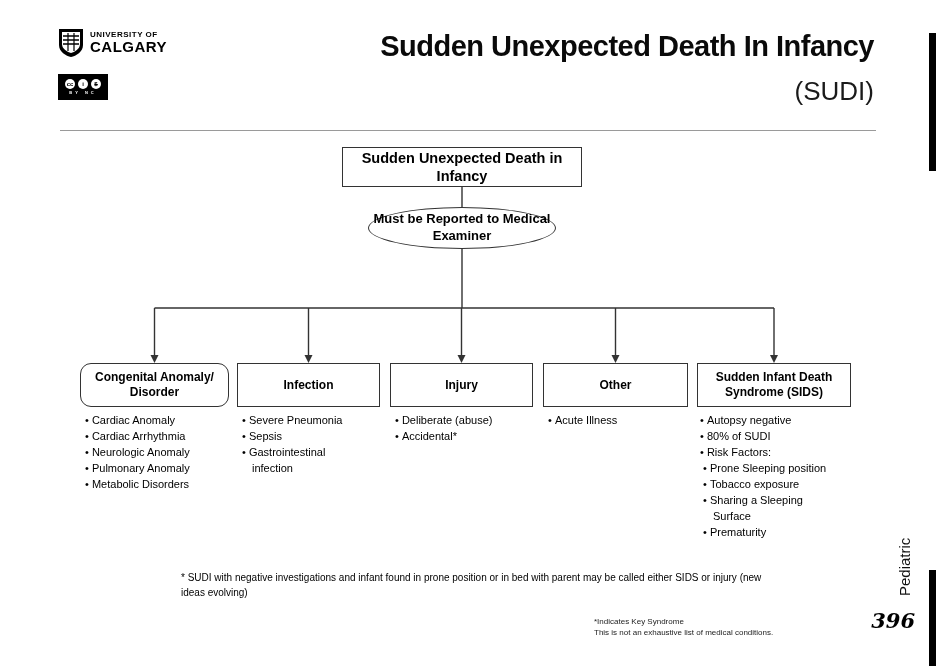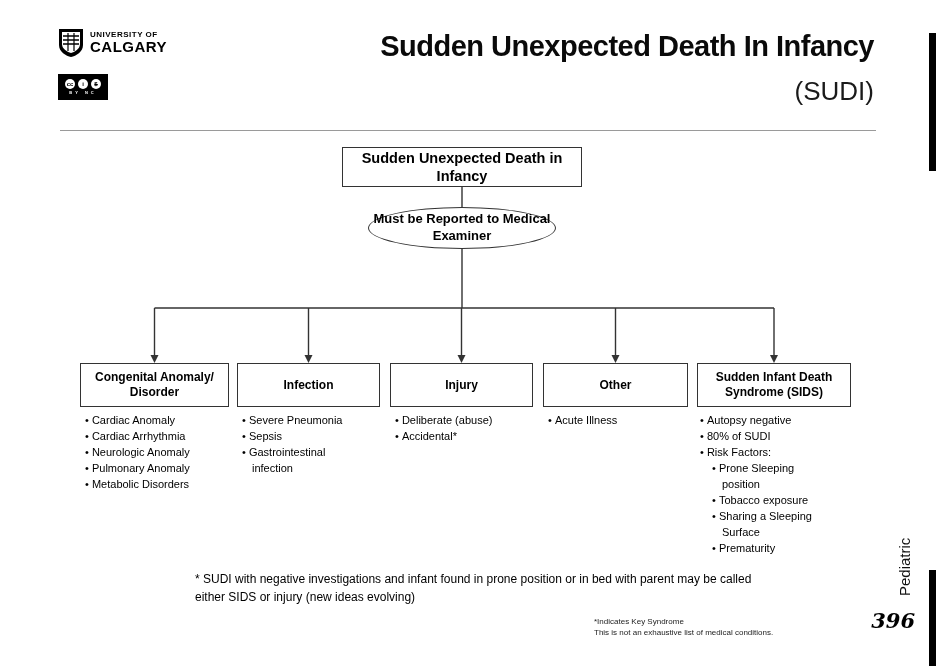--- a/index.html
+++ b/index.html
@@ -108,7 +108,7 @@
     </g>
   </svg>
 
-  <div class="cat-box" style="left:80px; width:149px;">Congenital Anomaly/ Disorder</div>
+  <div class="cat-box" style="left:80px; width:149px;border-radius:11px;">Congenital Anomaly/ Disorder</div>
   <div class="cat-box" style="left:237px; width:143px;">Infection</div>
   <div class="cat-box" style="left:390px; width:143px;">Injury</div>
   <div class="cat-box" style="left:543px; width:145px;">Other</div>

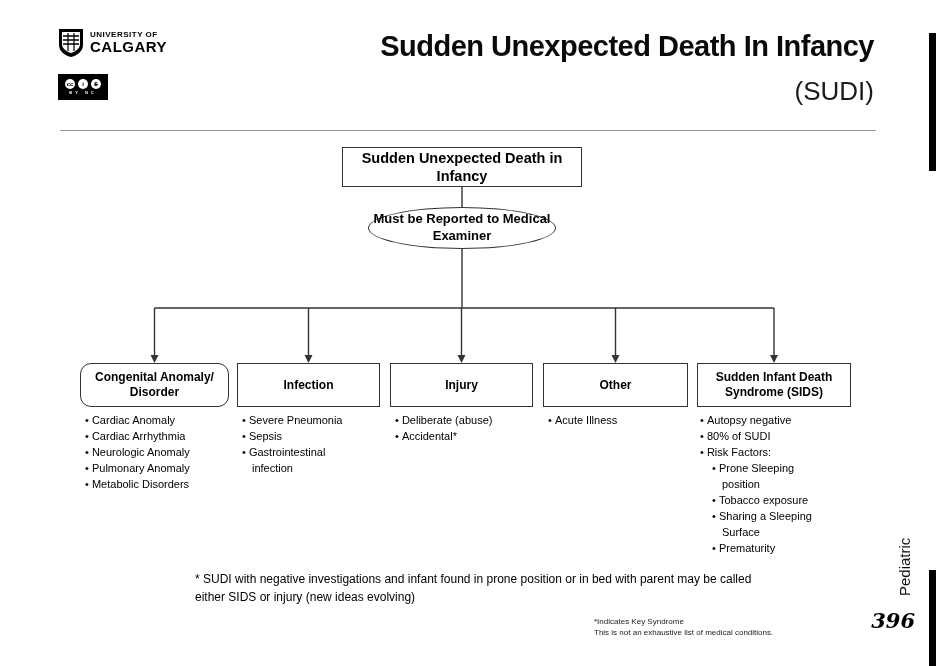--- a/index.html
+++ b/index.html
@@ -37,7 +37,7 @@
   .cat-list { position:absolute; top:413px; font-size:11px; line-height:1.45; list-style:none; }
   .cat-list li { padding-left:10px; text-indent:-10px; }
   .cat-list li::before { content:"\2022\00a0"; }
-  .sub-list { list-style:none; margin-left:12px; }
+  .sub-list { list-style:none; margin-left:3px; }
   .sub-list li { padding-left:10px; text-indent:-10px; }
   .sub-list li::before { content:"\2022\00a0"; }
   

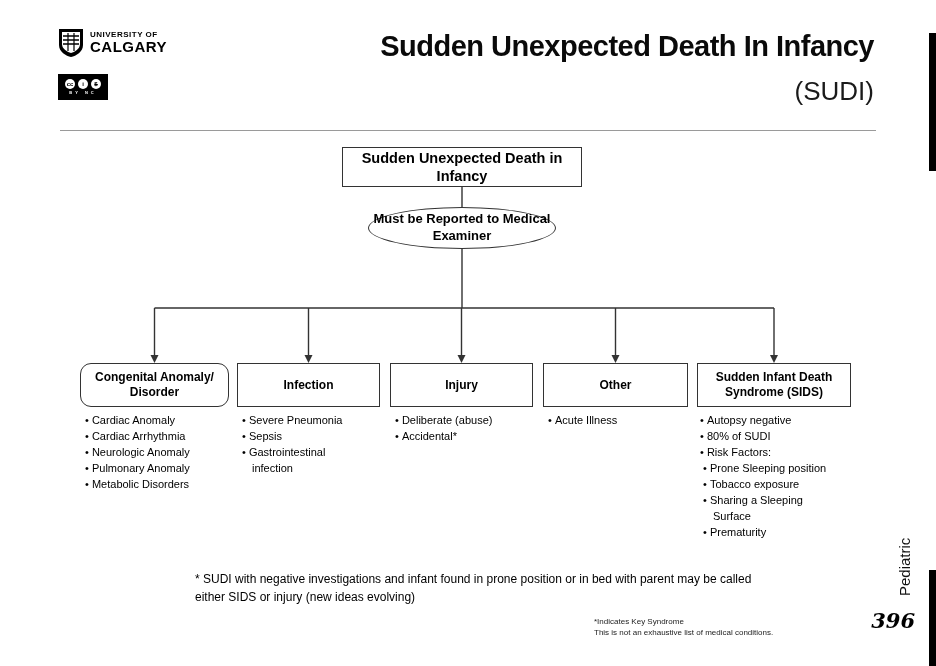--- a/index.html
+++ b/index.html
@@ -41,7 +41,7 @@
   .sub-list li { padding-left:10px; text-indent:-10px; }
   .sub-list li::before { content:"\2022\00a0"; }
   
-  .footnote { position:absolute; left:195px; top:570px; width:585px; font-size:12px; line-height:1.5; color:#000; }
+  .footnote { position:absolute; left:181px; top:570px; width:585px; font-size:10px; line-height:1.5; color:#000; }
   .key-note { position:absolute; left:594px; top:616px; font-size:8px; line-height:1.4; color:#222; }
   
   .edge-bar-top { position:absolute; right:0; top:33px; width:7px; height:138px; background:#000; }

